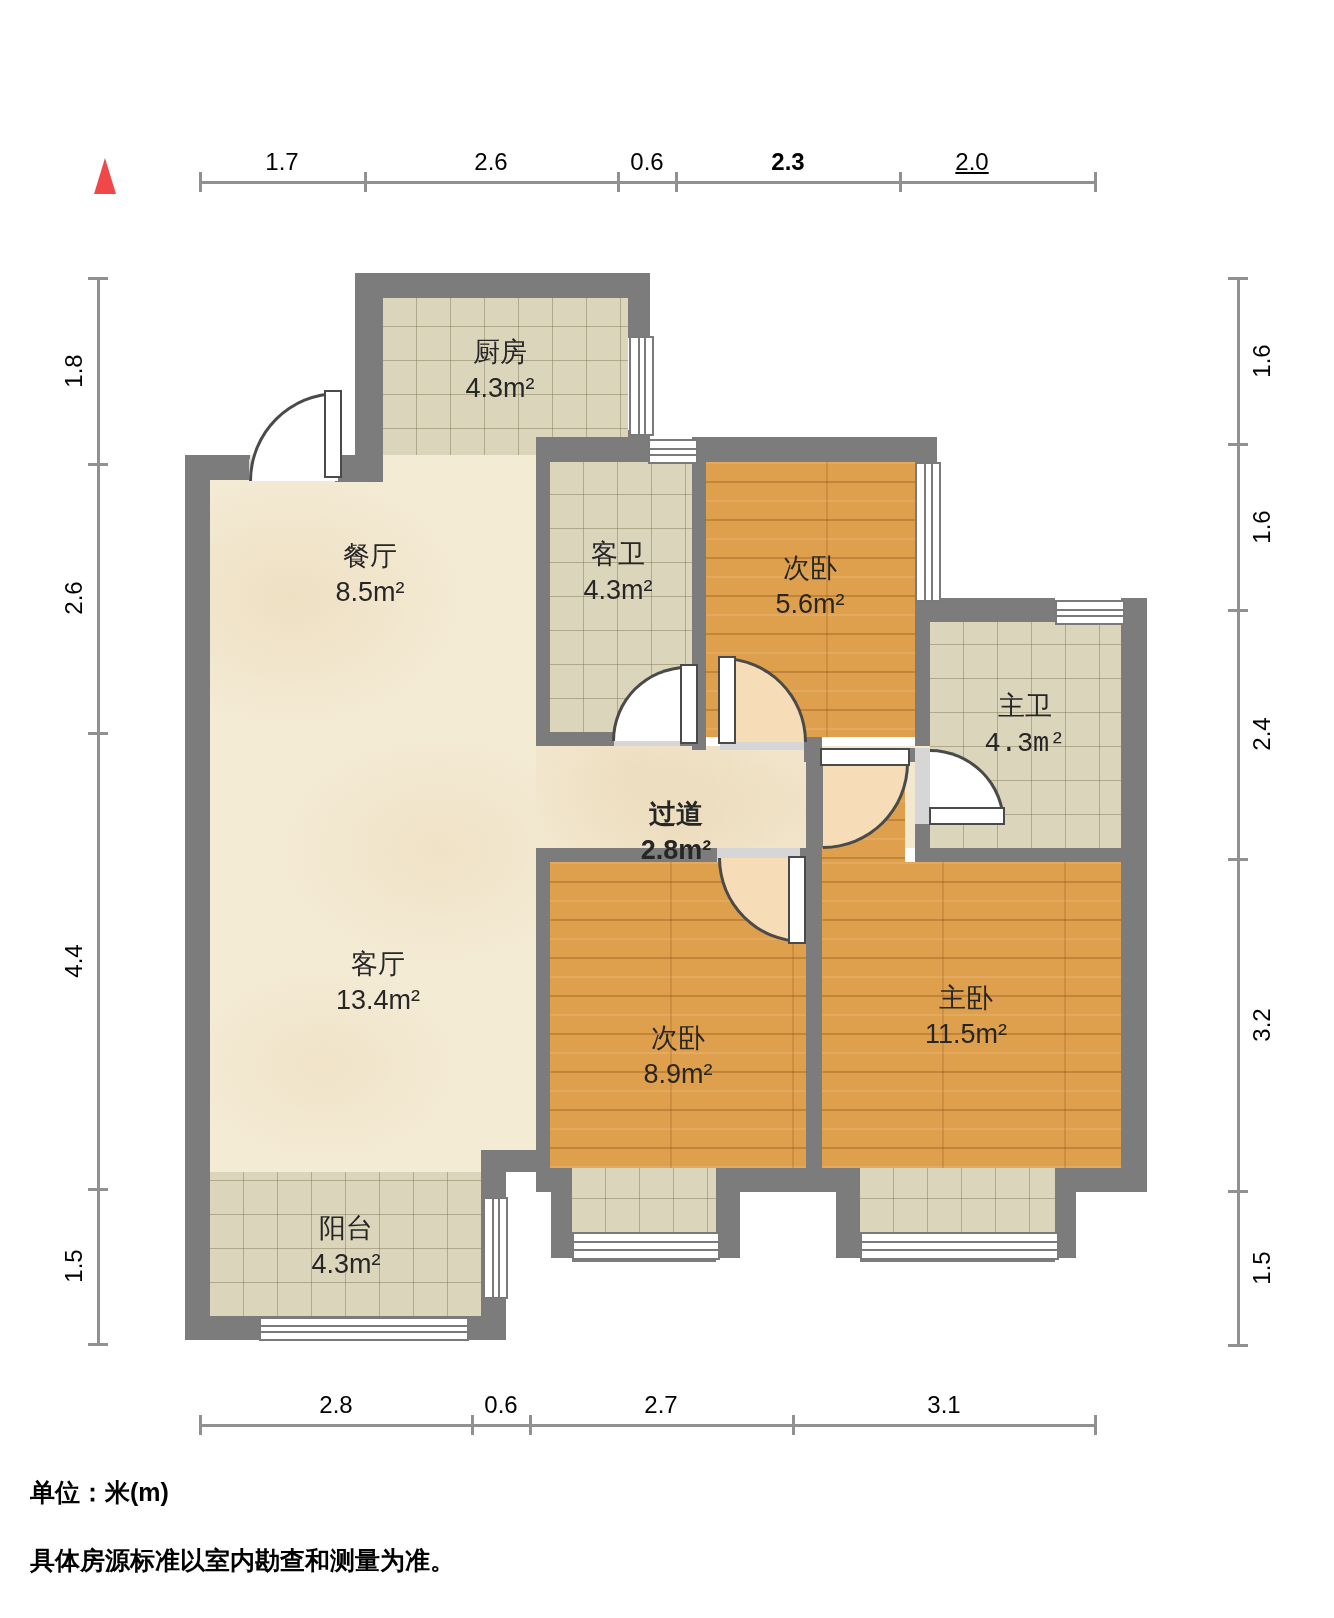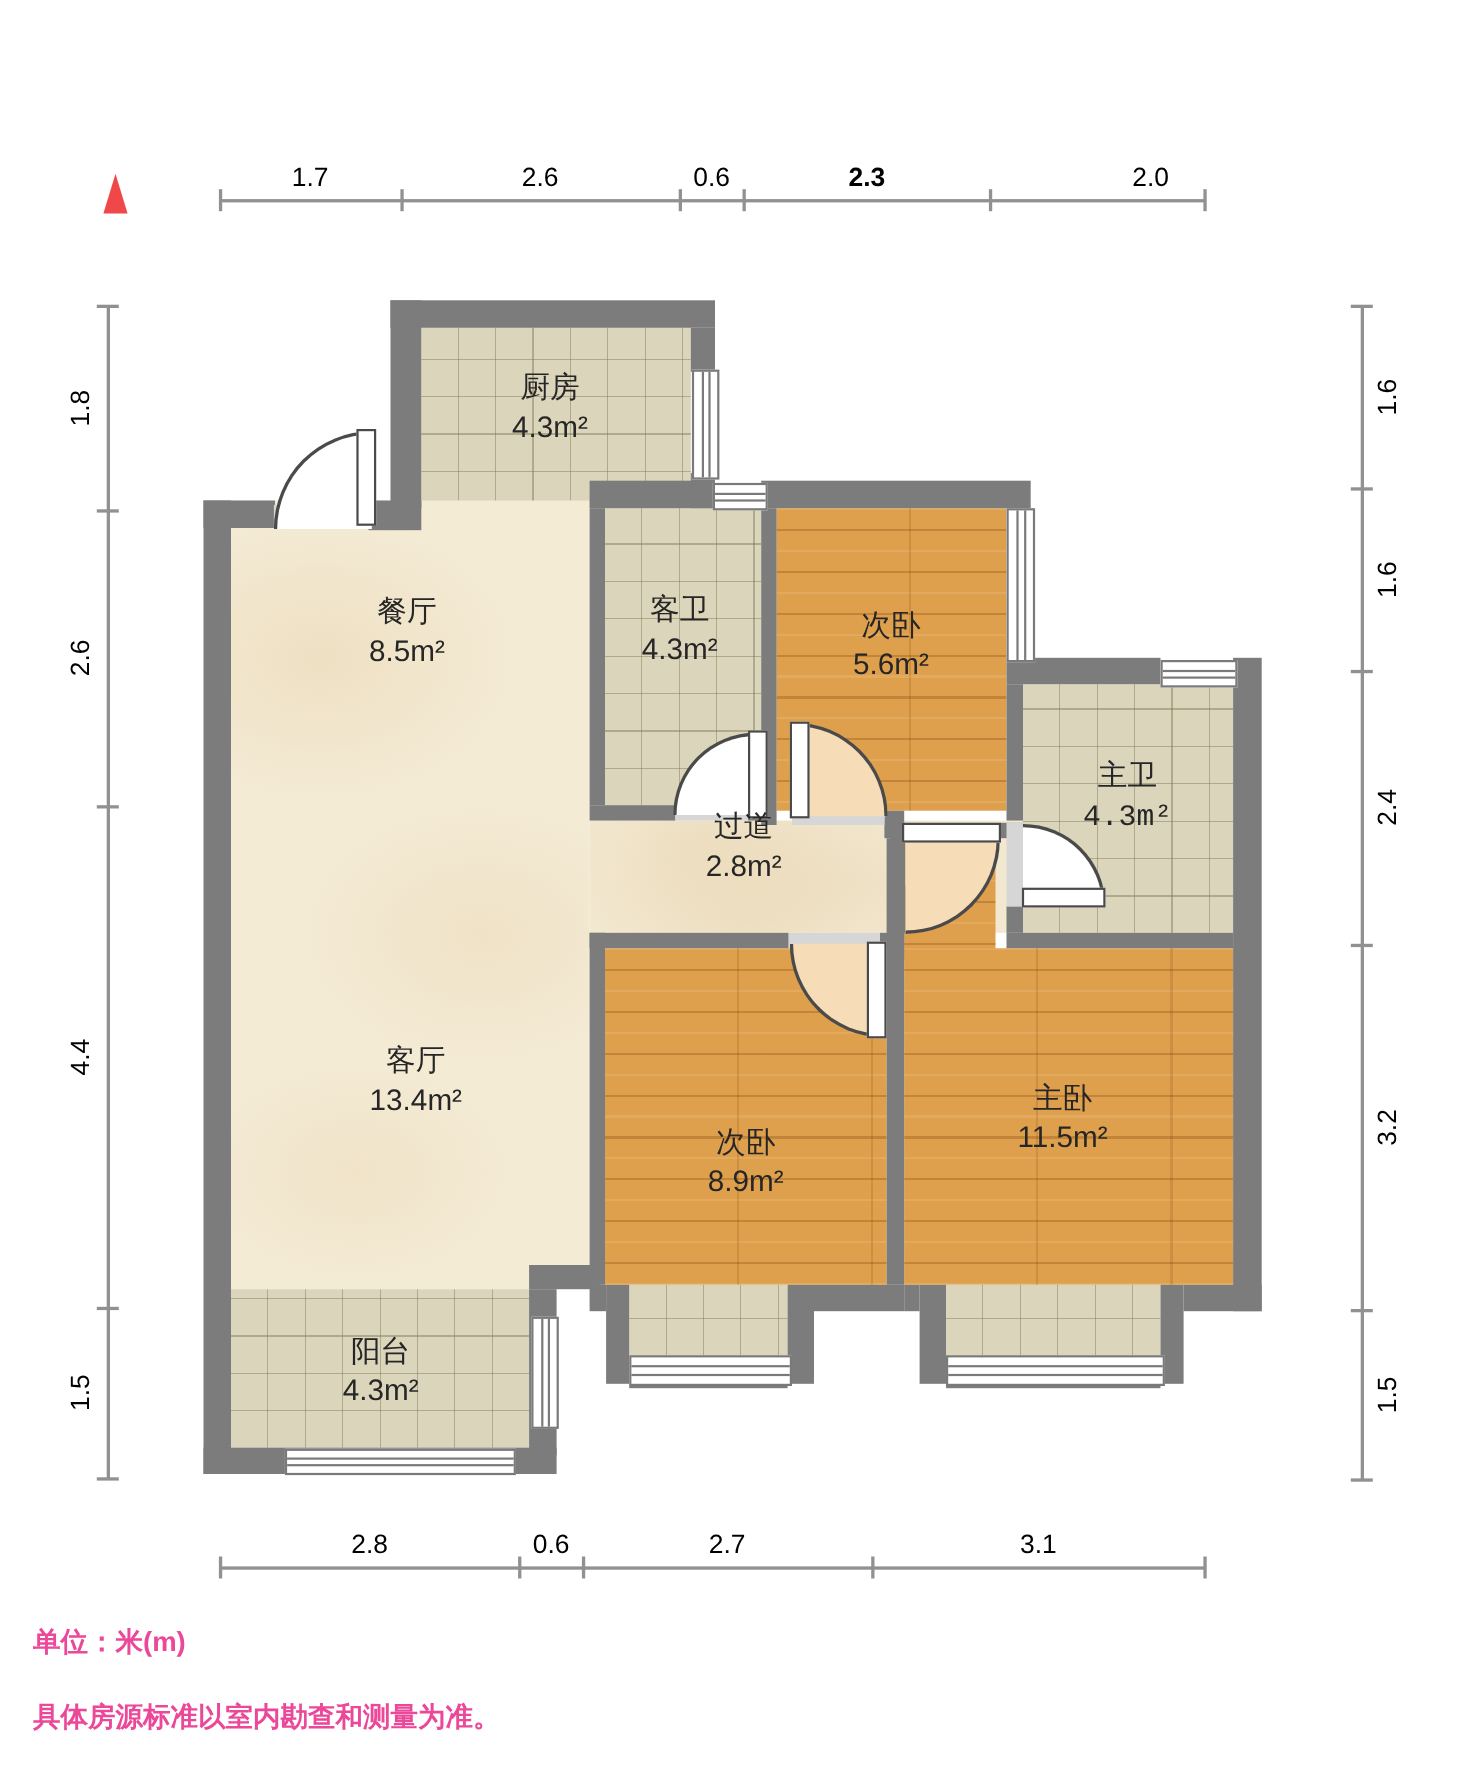--- a/index.html
+++ b/index.html
@@ -189,7 +189,7 @@
   <span class="dimtxt" style="left:491px;top:148px;">2.6</span>
   <span class="dimtxt" style="left:647px;top:148px;">0.6</span>
   <span class="dimtxt" style="left:788px;top:148px;font-weight:bold;">2.3</span>
-  <span class="dimtxt" style="left:1046px;top:148px;">2.0</span>
+  <span class="dimtxt" style="left:972px;top:148px;text-decoration:underline;">2.0</span>
 
   <div class="dimline" style="left:200px;top:1424px;width:895px;height:3px;"></div>
   <div class="tick" style="left:199px;top:1415px;width:3px;height:20px;"></div>

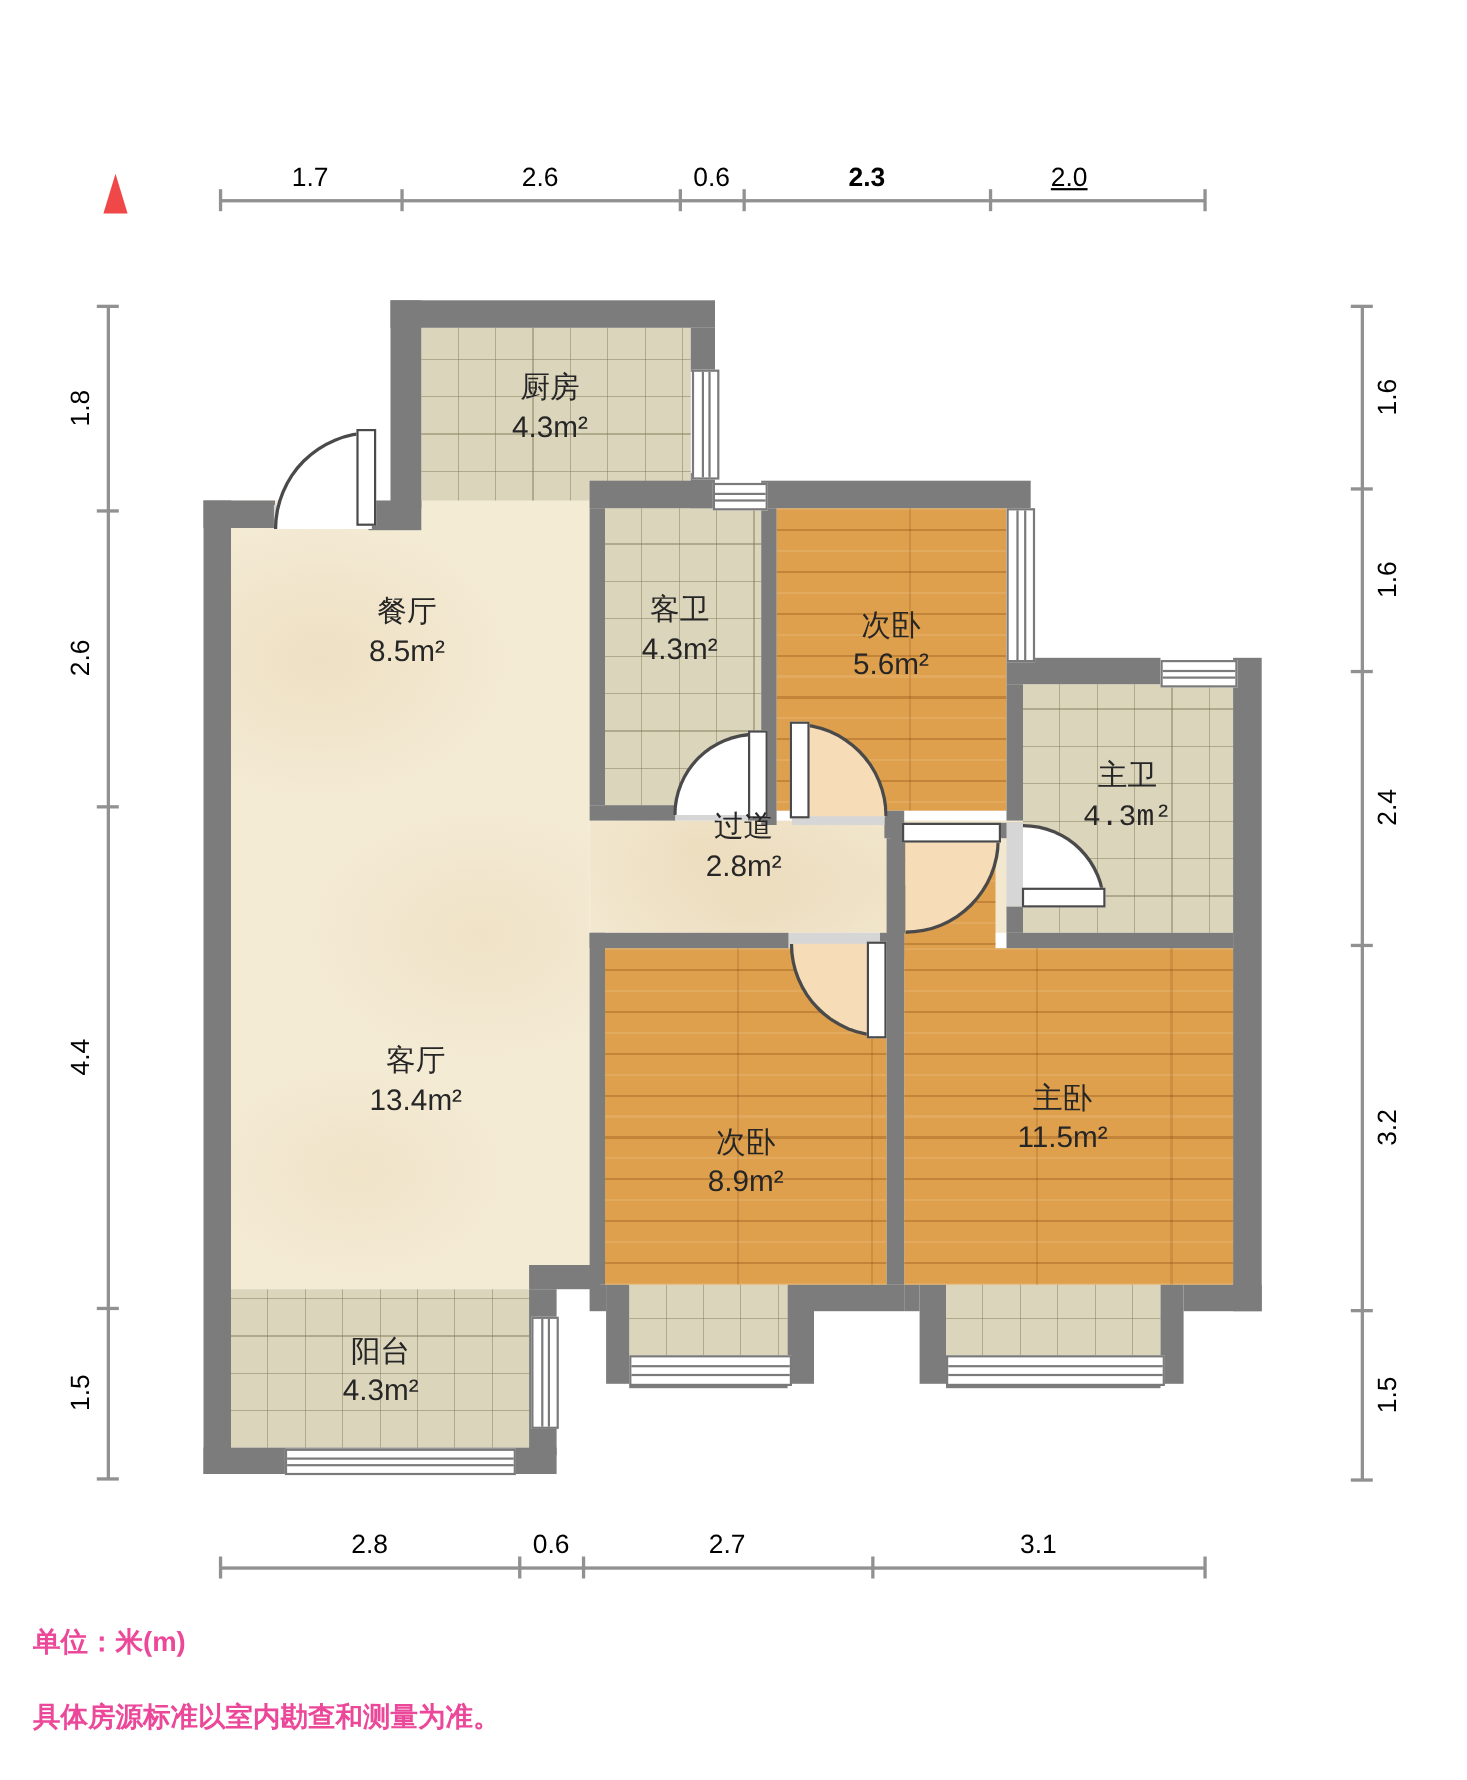--- a/index.html
+++ b/index.html
@@ -157,7 +157,7 @@
     <div>主卫</div>
     <div>4.3m²</div>
   </div>
-  <div class="room-label" style="left:676px;top:733px;">
+  <div class="room-label" style="left:676px;top:796px;font-weight:bold;">
     <div>过道</div>
     <div>2.8m²</div>
   </div>

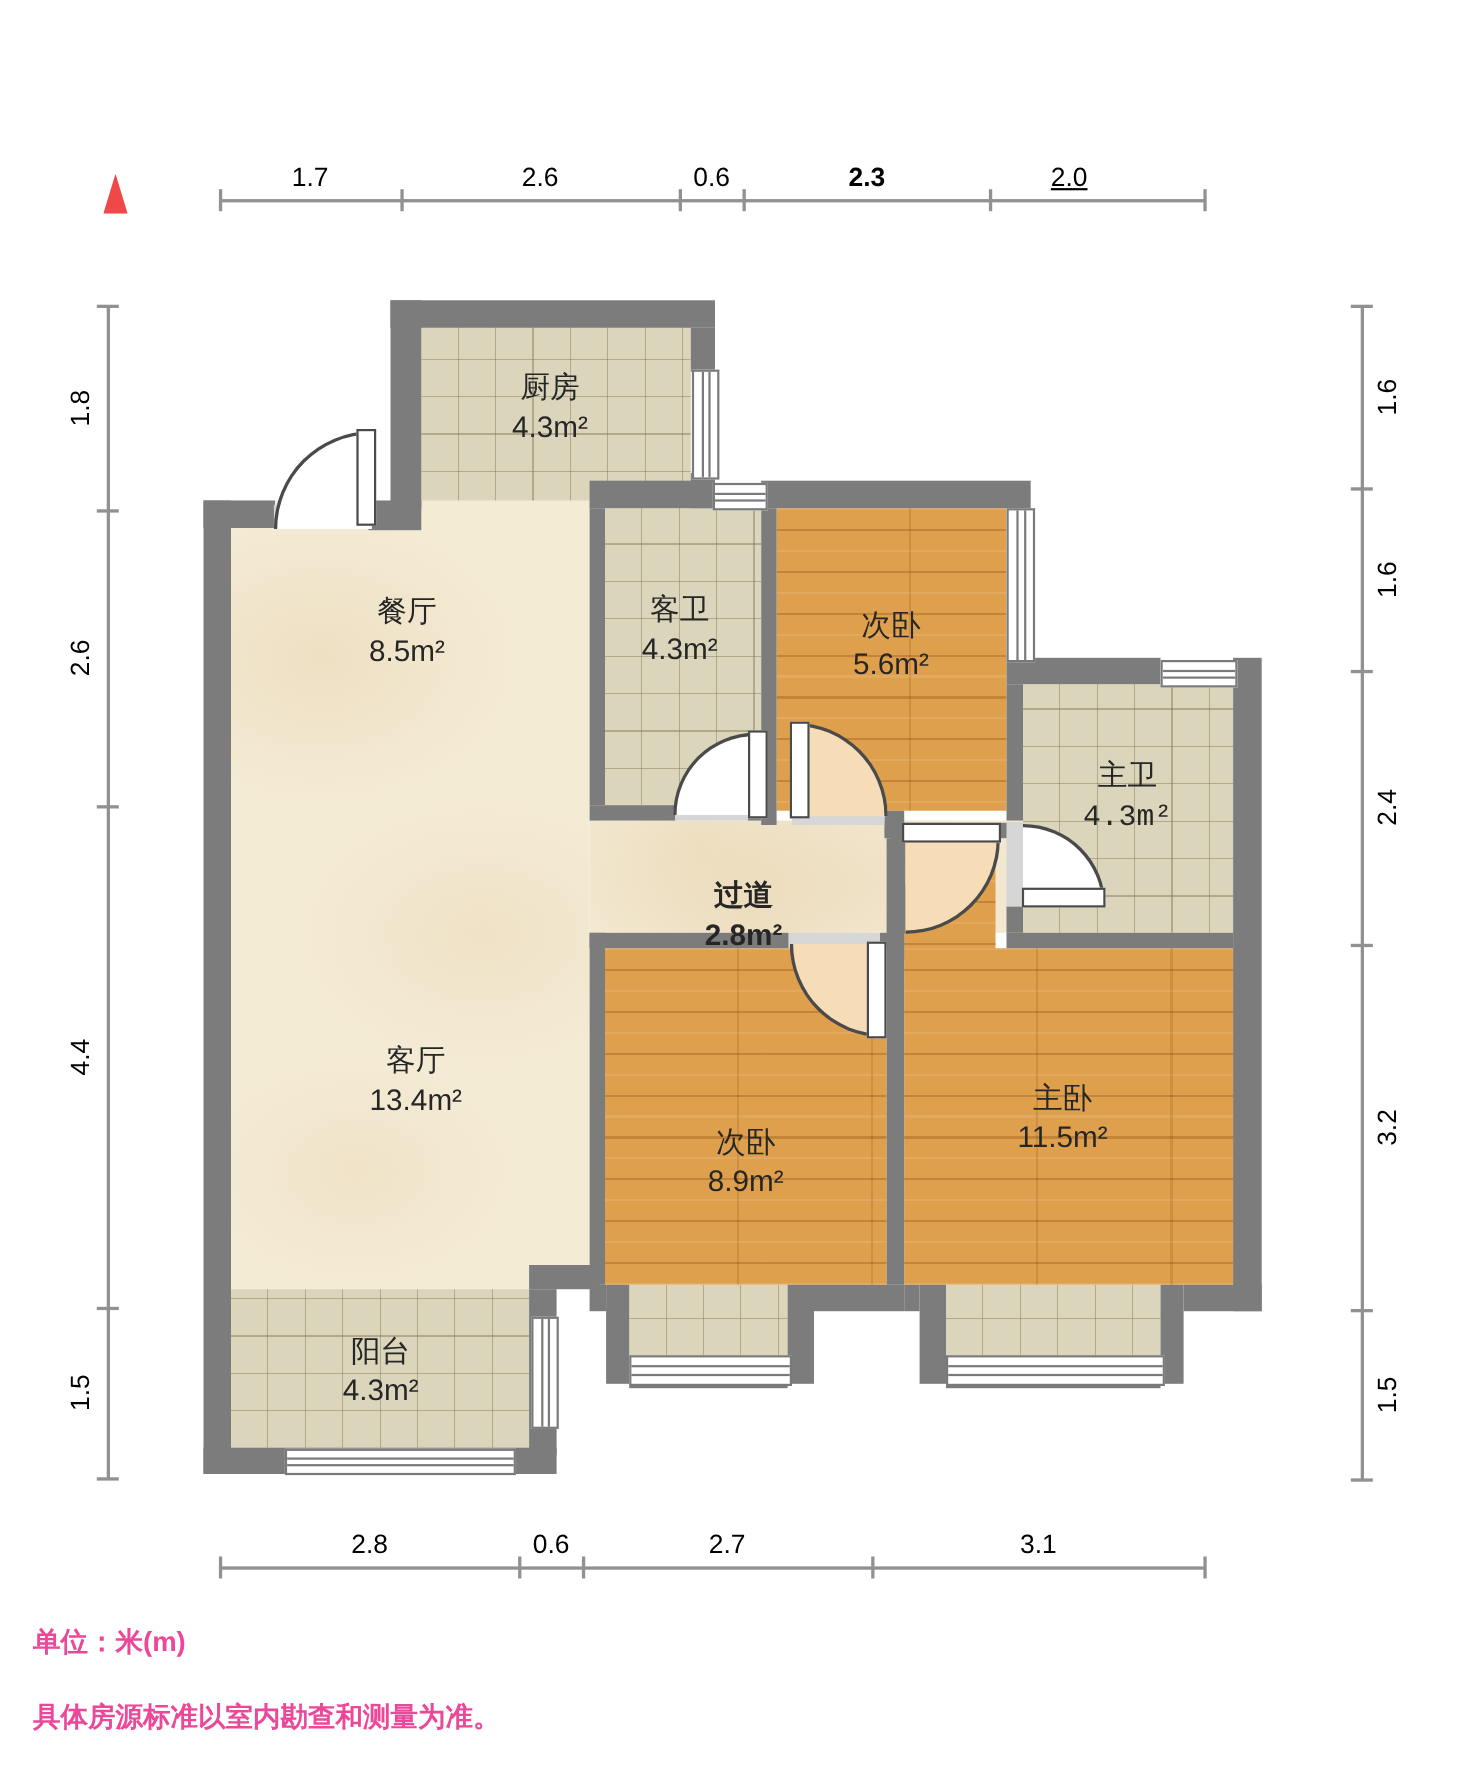--- a/index.html
+++ b/index.html
@@ -41,7 +41,7 @@
   
   .room-label{position:absolute;transform:translateX(-50%);text-align:center;
     font-size:27px;line-height:36px;color:#262626;white-space:nowrap;}
-  .notes{position:absolute;left:30px;font-size:25px;font-weight:700;color:#ec4899;white-space:nowrap;}
+  .notes{position:absolute;left:30px;font-size:25px;font-weight:700;color:#000000;white-space:nowrap;}
   .north{position:absolute;width:0;height:0;border-left:11px solid transparent;
     border-right:11px solid transparent;border-bottom:36px solid #f04848;}
 </style>

